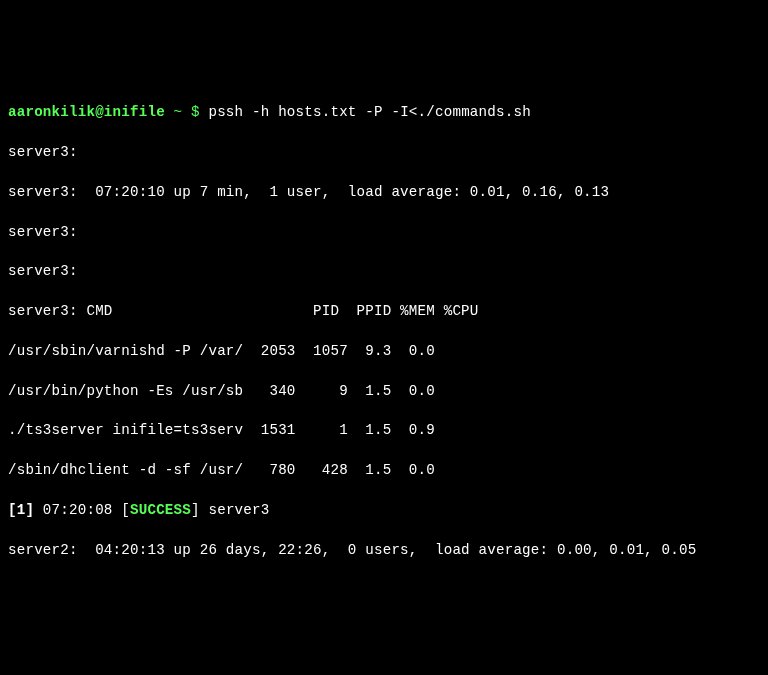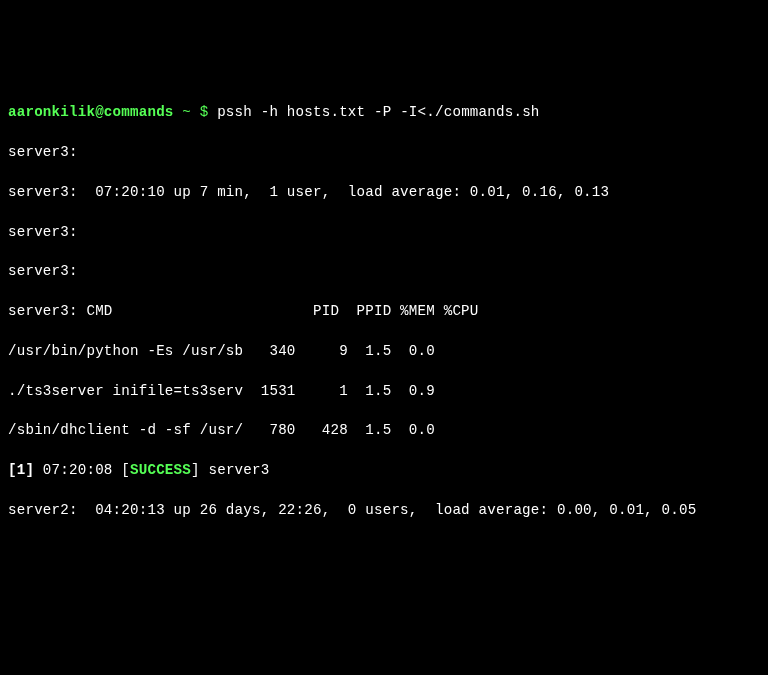--- a/index.html
+++ b/index.html
@@ -24,7 +24,7 @@
 
 
 <div>
-<div><span class="green bold">aaronkilik@commands</span><span class="green"> ~ $ </span><span class="white">pssh -h hosts.txt -P -I&lt;./commands.sh</span></div>
+<div><span class="green bold">aaronkilik@inifile</span><span class="green"> ~ $ </span><span class="white">pssh -h hosts.txt -P -I&lt;./commands.sh</span></div>
 <div>server3:</div>
 <div>server3:  07:20:10 up 7 min,  1 user,  load average: 0.01, 0.16, 0.13</div>
 <div>server3:</div>

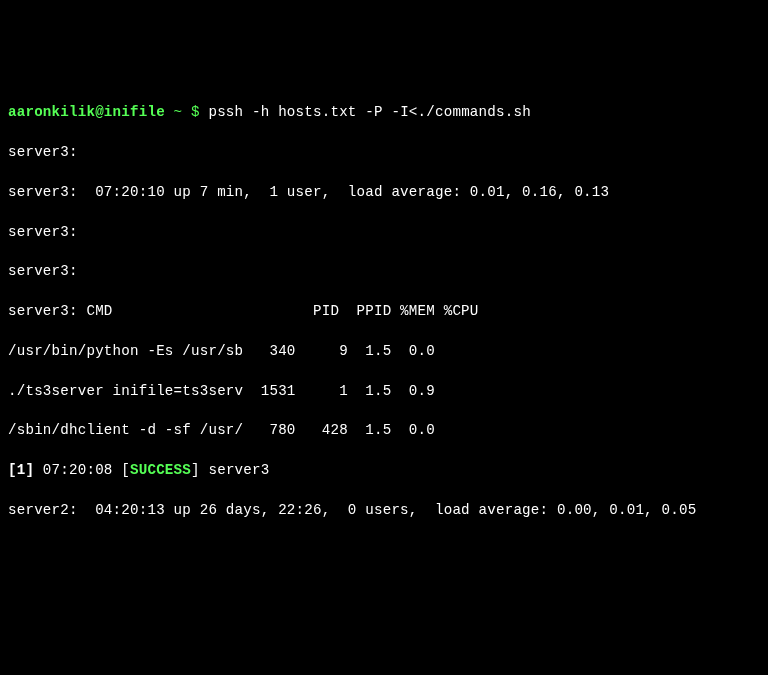--- a/index.html
+++ b/index.html
@@ -30,6 +30,7 @@
 <div>server3:</div>
 <div>server3:</div>
 <div>server3: CMD                       PID  PPID %MEM %CPU</div>
+<div>/usr/sbin/varnishd -P /var/  2053  1057  9.3  0.0</div>
 <div>/usr/bin/python -Es /usr/sb   340     9  1.5  0.0</div>
 <div>./ts3server inifile=ts3serv  1531     1  1.5  0.9</div>
 <div>/sbin/dhclient -d -sf /usr/   780   428  1.5  0.0</div>

